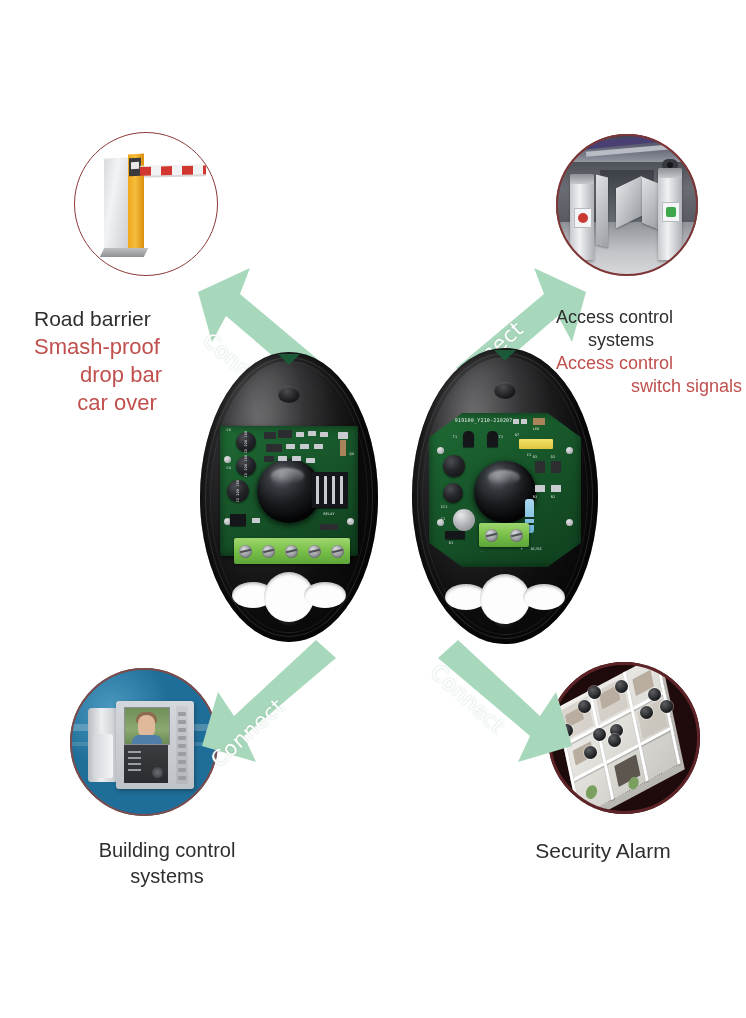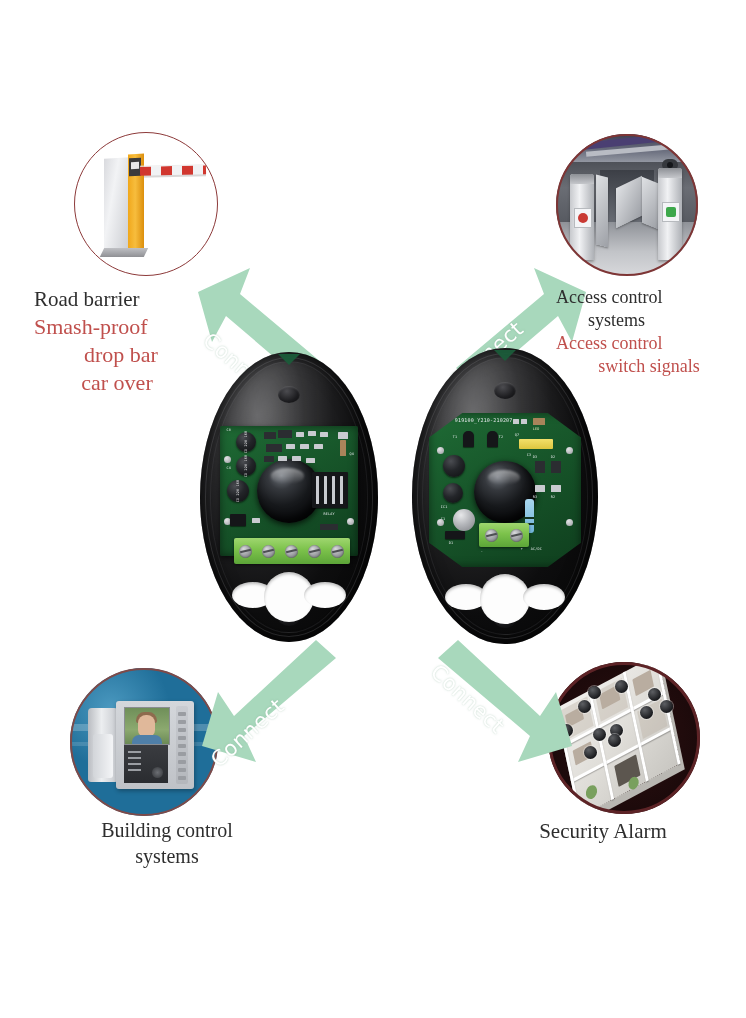--- a/index.html
+++ b/index.html
@@ -419,8 +419,9 @@
   
   .caption {
     position:absolute;
-    font-family:Liberation Serif, serif;
+    font-family:Liberation Sans, sans-serif;
     line-height: 1.28;
+    margin-top: 20px;
   }
   .cap-dark { color:#2e2e2e; }
   .cap-red  { color:#c0504d; }

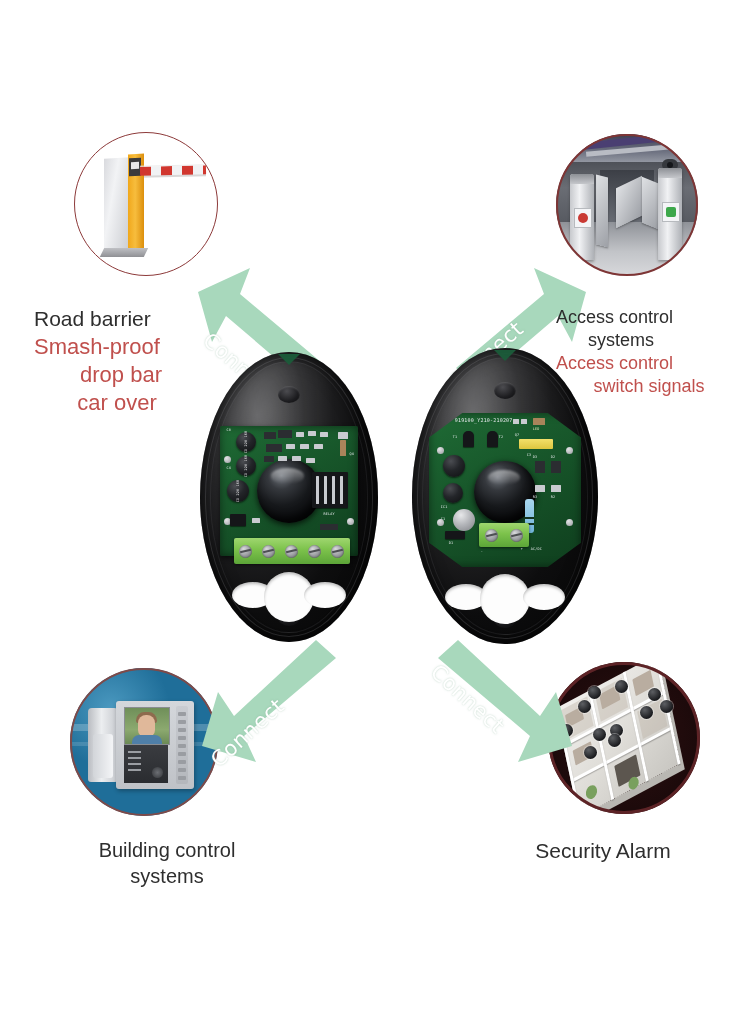--- a/index.html
+++ b/index.html
@@ -730,7 +730,7 @@
     <span class="line cap-dark" style="text-align:left">Access control</span>
     <span class="line cap-dark" style="text-align:left; padding-left:32px">systems</span>
     <span class="line cap-red" style="text-align:left">Access control</span>
-    <span class="line cap-red" style="text-align:center">switch signals</span>
+    <span class="line cap-red" style="text-align:right">switch signals</span>
   </div>
 
   <div class="caption cap-dark" id="cap-intercom">

